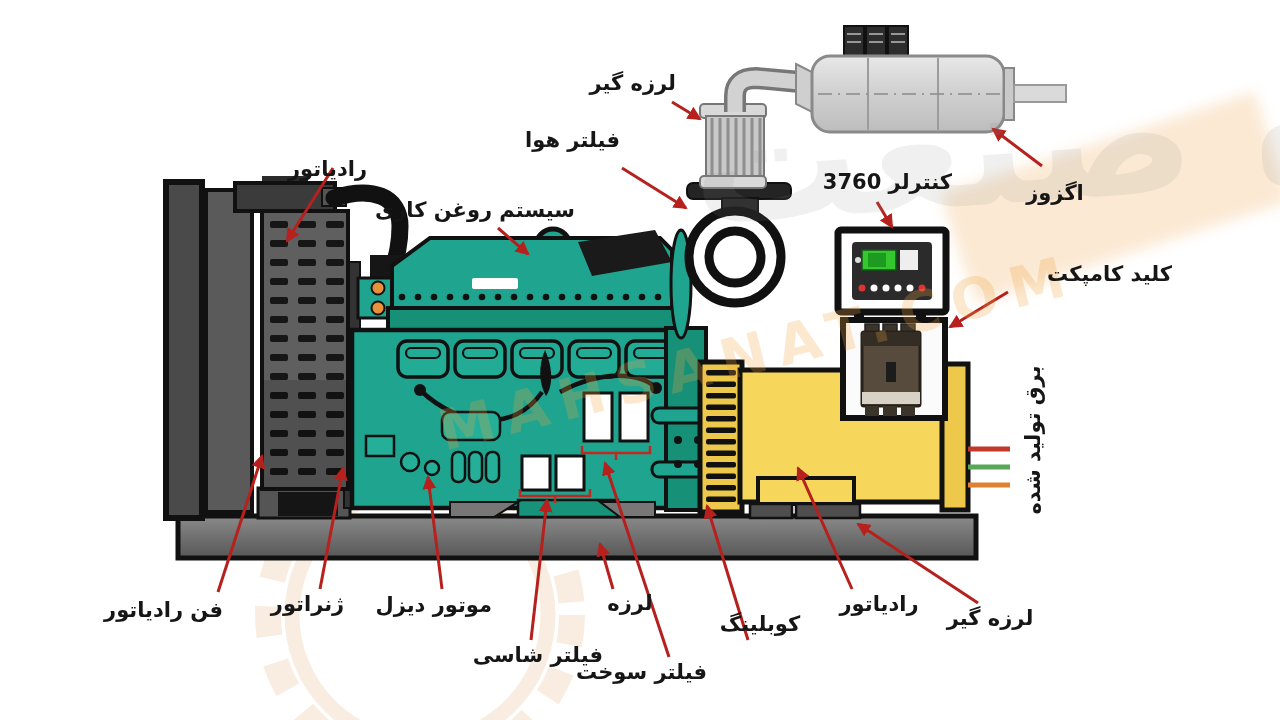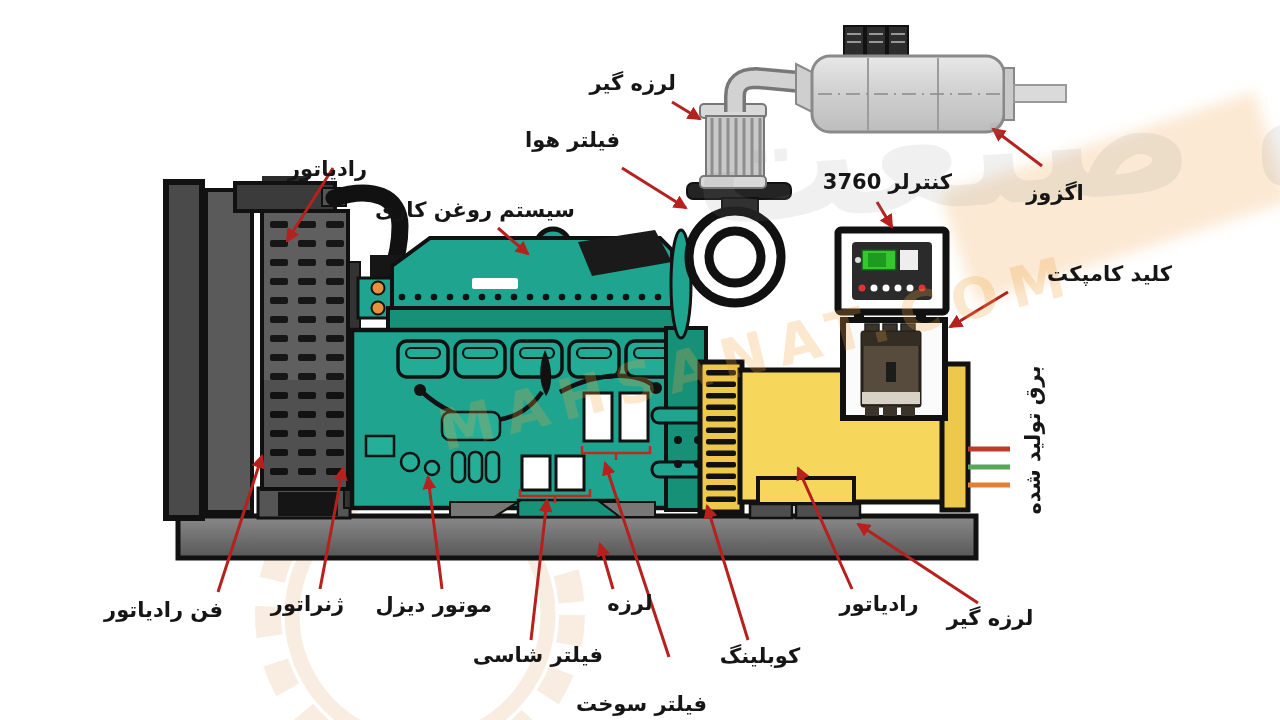--- a/index.html
+++ b/index.html
@@ -331,7 +331,7 @@
   <div class="lbl" style="left:498px;top:643px;width:105px">فیلتر شاسی</div>
   <div class="lbl" style="left:596px;top:591px;width:68px">لرزه</div>
   <div class="lbl" style="left:592px;top:692px;width:115px">فیلتر سوخت</div>
-  <div class="lbl" style="left:715px;top:644px;width:90px">کوبلینگ</div>
+  <div class="lbl" style="left:715px;top:612px;width:90px">کوبلینگ</div>
   <div class="lbl" style="left:838px;top:592px;width:82px">رادیاتور</div>
   <div class="lbl" style="left:945px;top:606px;width:90px">لرزه گیر</div>
 </div>

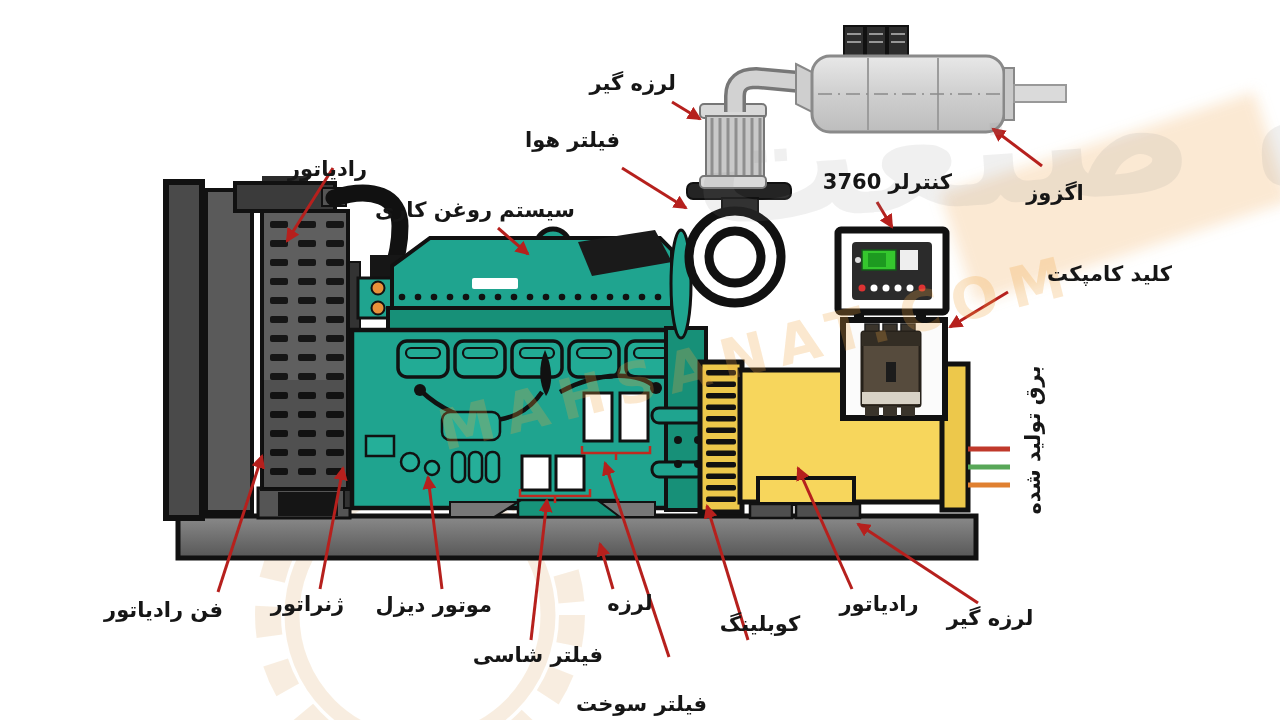--- a/index.html
+++ b/index.html
@@ -330,7 +330,7 @@
   <div class="lbl" style="left:382px;top:593px;width:110px">موتور دیزل</div>
   <div class="lbl" style="left:498px;top:643px;width:105px">فیلتر شاسی</div>
   <div class="lbl" style="left:596px;top:591px;width:68px">لرزه</div>
-  <div class="lbl" style="left:592px;top:692px;width:115px">فیلتر سوخت</div>
+  <div class="lbl" style="left:592px;top:660px;width:115px">فیلتر سوخت</div>
   <div class="lbl" style="left:715px;top:612px;width:90px">کوبلینگ</div>
   <div class="lbl" style="left:838px;top:592px;width:82px">رادیاتور</div>
   <div class="lbl" style="left:945px;top:606px;width:90px">لرزه گیر</div>

